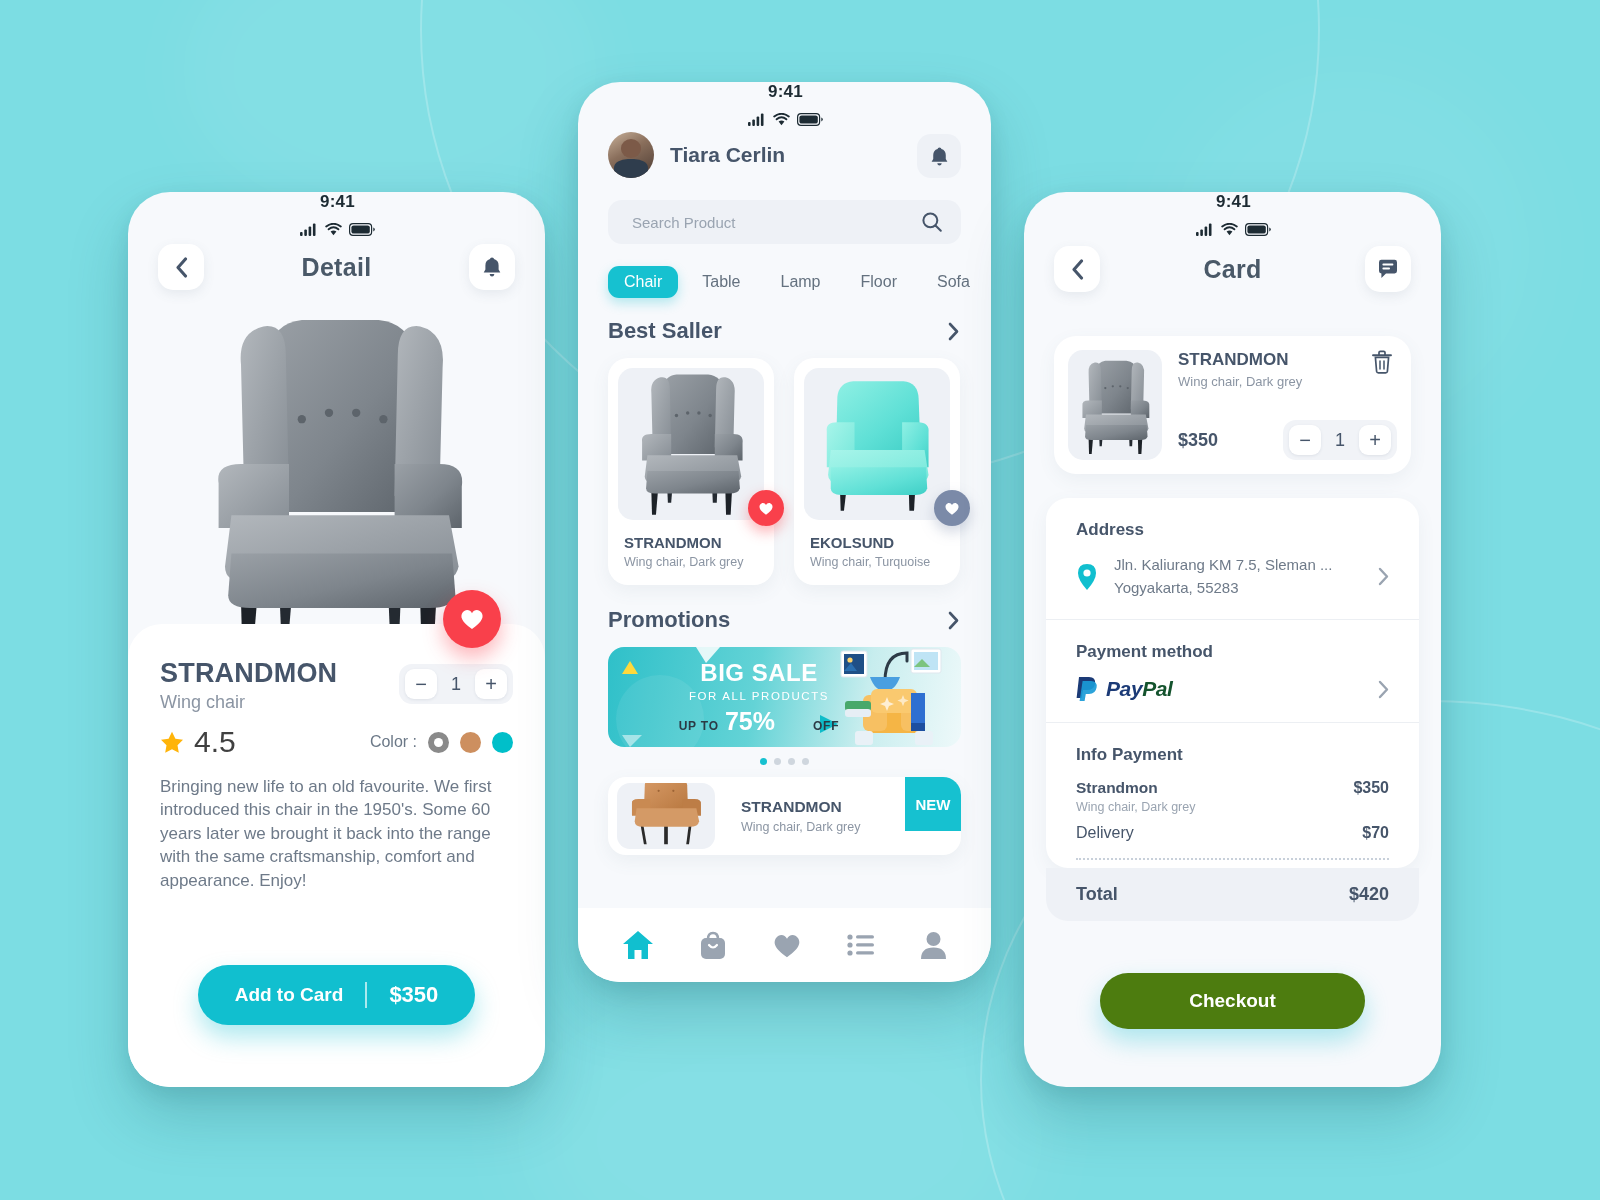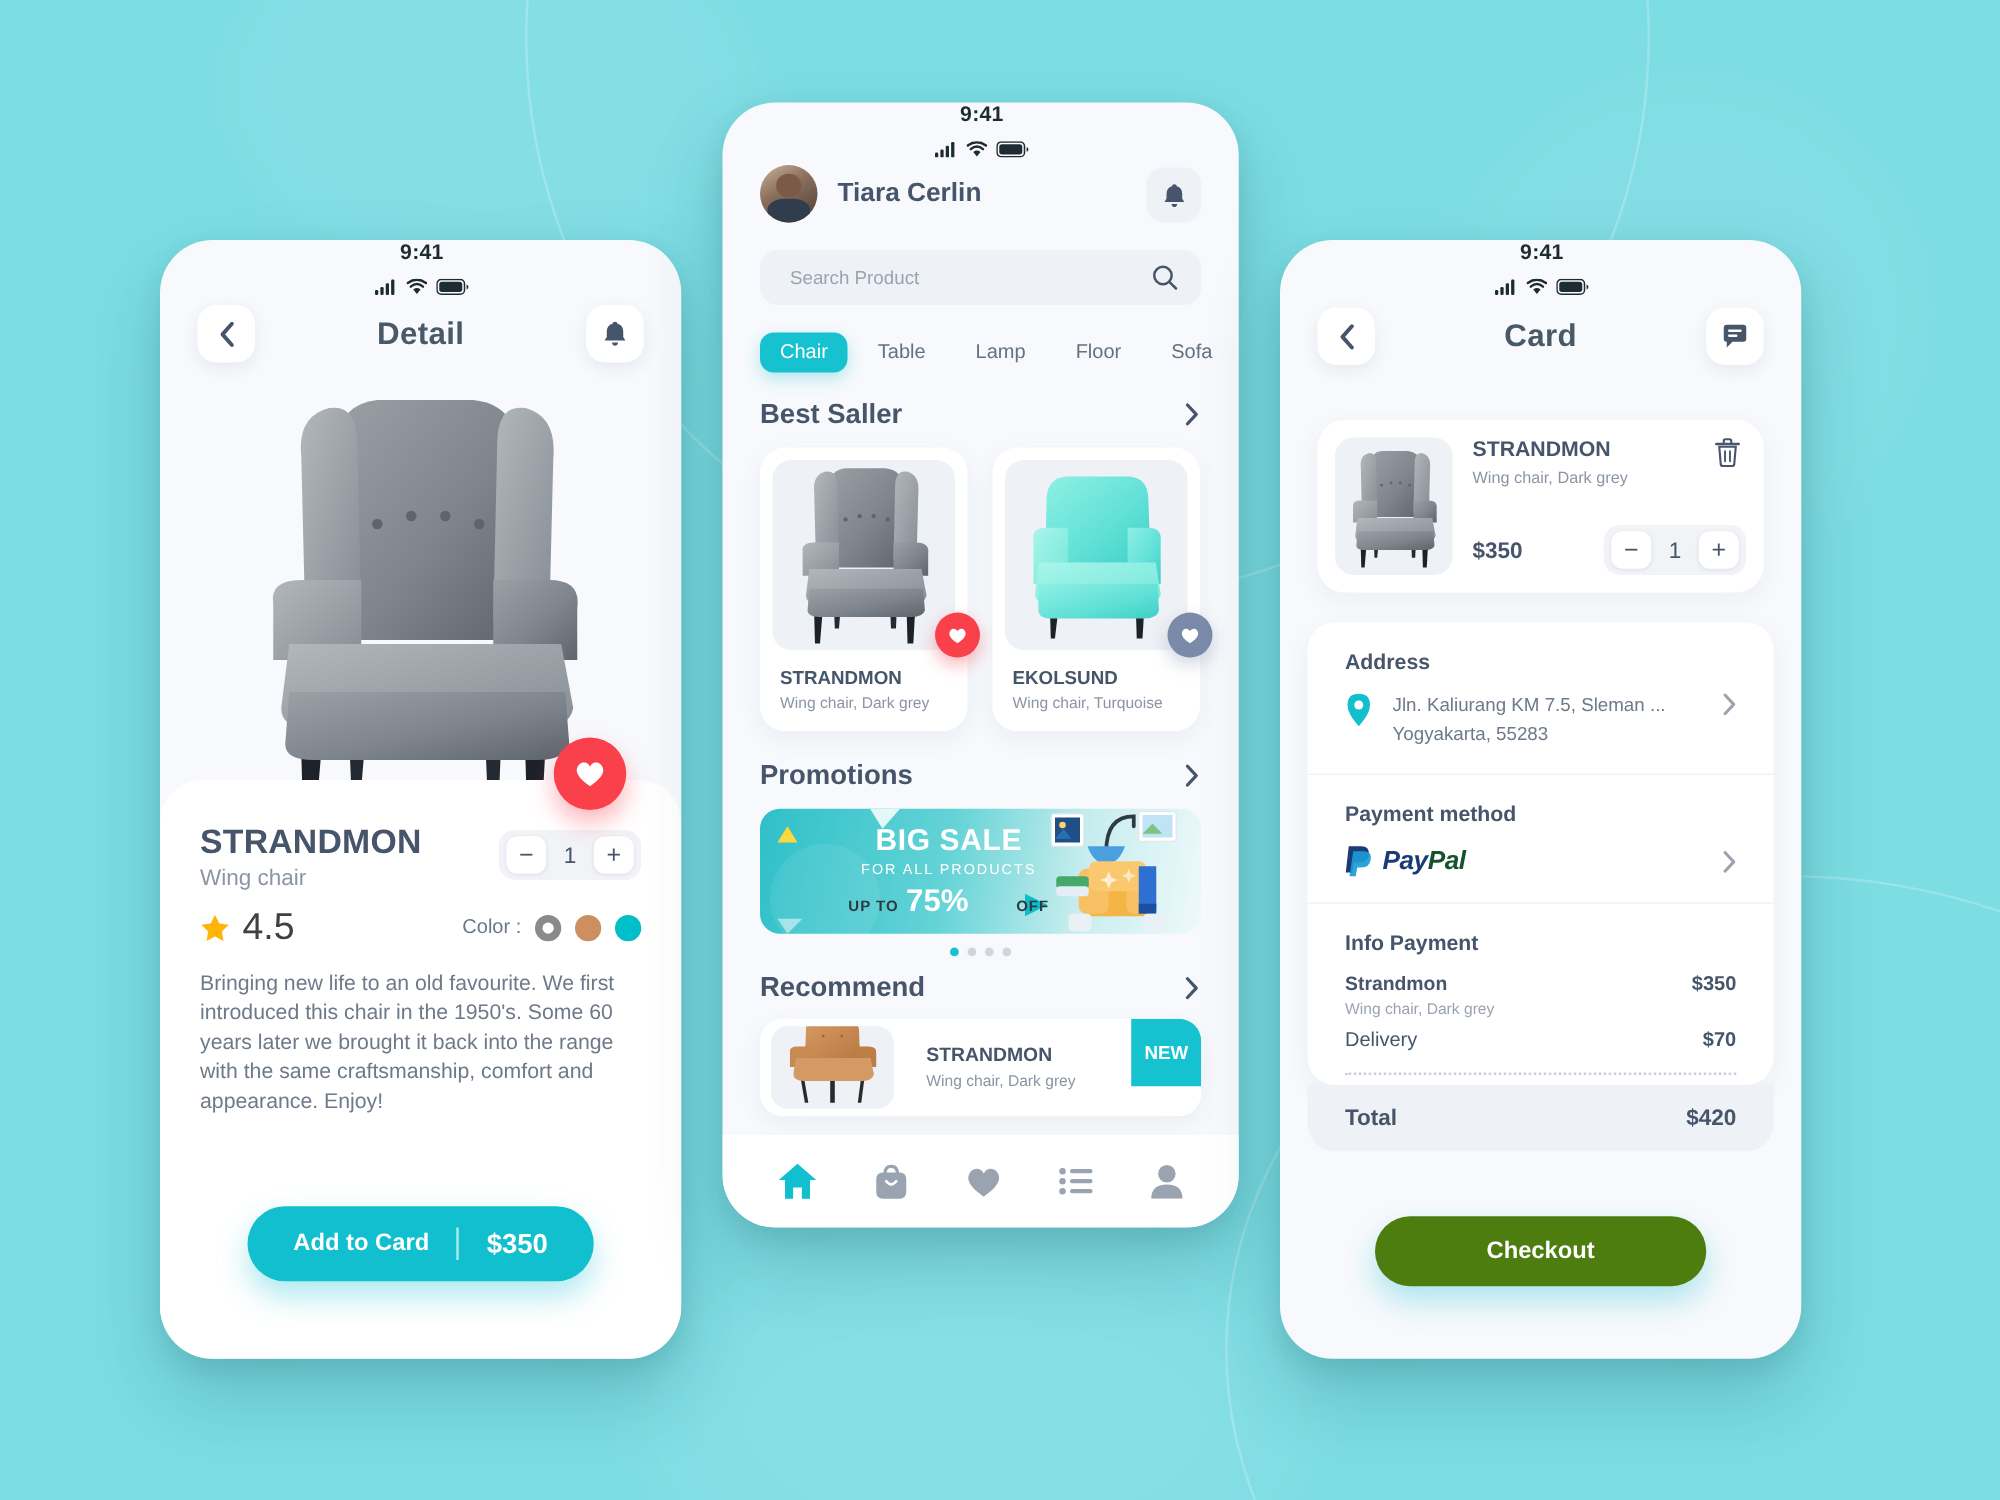--- a/index.html
+++ b/index.html
@@ -201,7 +201,7 @@
   .panel-sec { padding: 22px 30px 20px 30px; border-bottom: 1px solid #eceff3; }
   .panel-sec:last-child { border-bottom: none; }
   .panel-h { font-size: 17px; font-weight: bold; color: #46556a; }
-  .addr-row { display: flex; align-items: flex-start; gap: 16px; margin-top: 14px; }
+  .addr-row { display: flex; align-items: center; gap: 16px; margin-top: 14px; }
   .addr-lines { flex: 1; }
   .addr-l { font-size: 15px; color: #6e7a89; line-height: 1.5; }
   .pay-row { display: flex; align-items: center; justify-content: space-between; margin-top: 14px; }

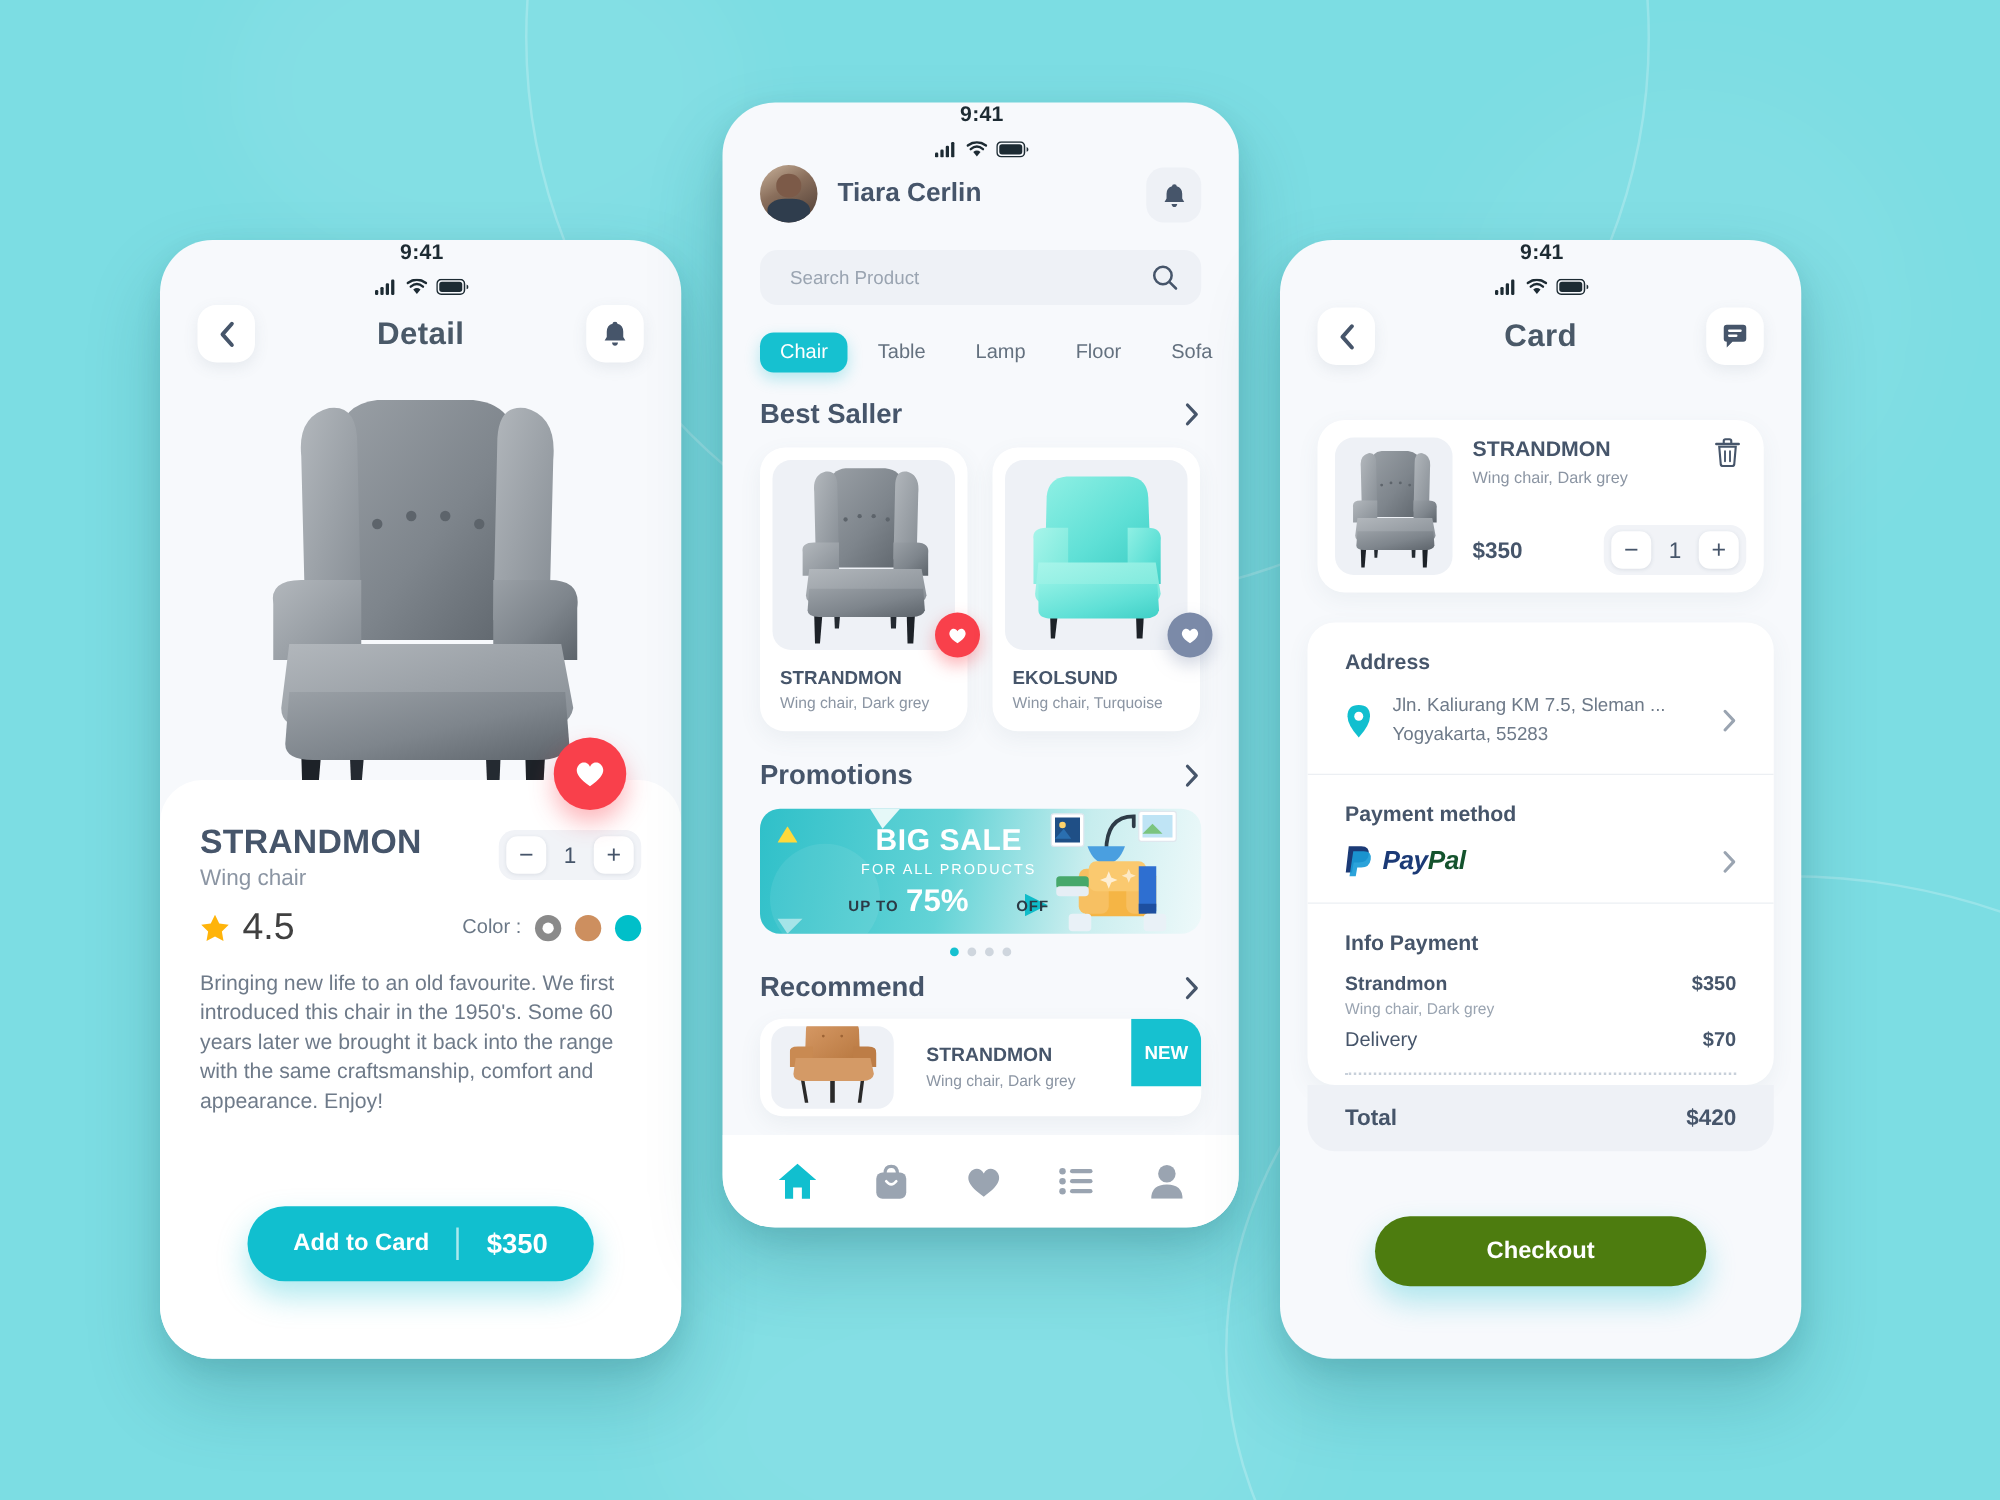--- a/index.html
+++ b/index.html
@@ -549,12 +549,6 @@
     <div class="dot"></div>
   </div>
 
-  <div class="sec-head" style="padding-top:12px">
-    <div class="sec-title">Recommend</div>
-    <svg width="11" height="19" viewBox="0 0 11 19">
-      <path d="M2 2 L9 9.5 L2 17" stroke="#46556a" stroke-width="2.6" fill="none" stroke-linecap="round" stroke-linejoin="round"></path>
-    </svg>
-  </div>
 
   <div class="rec-card">
     <div class="rec-img">

